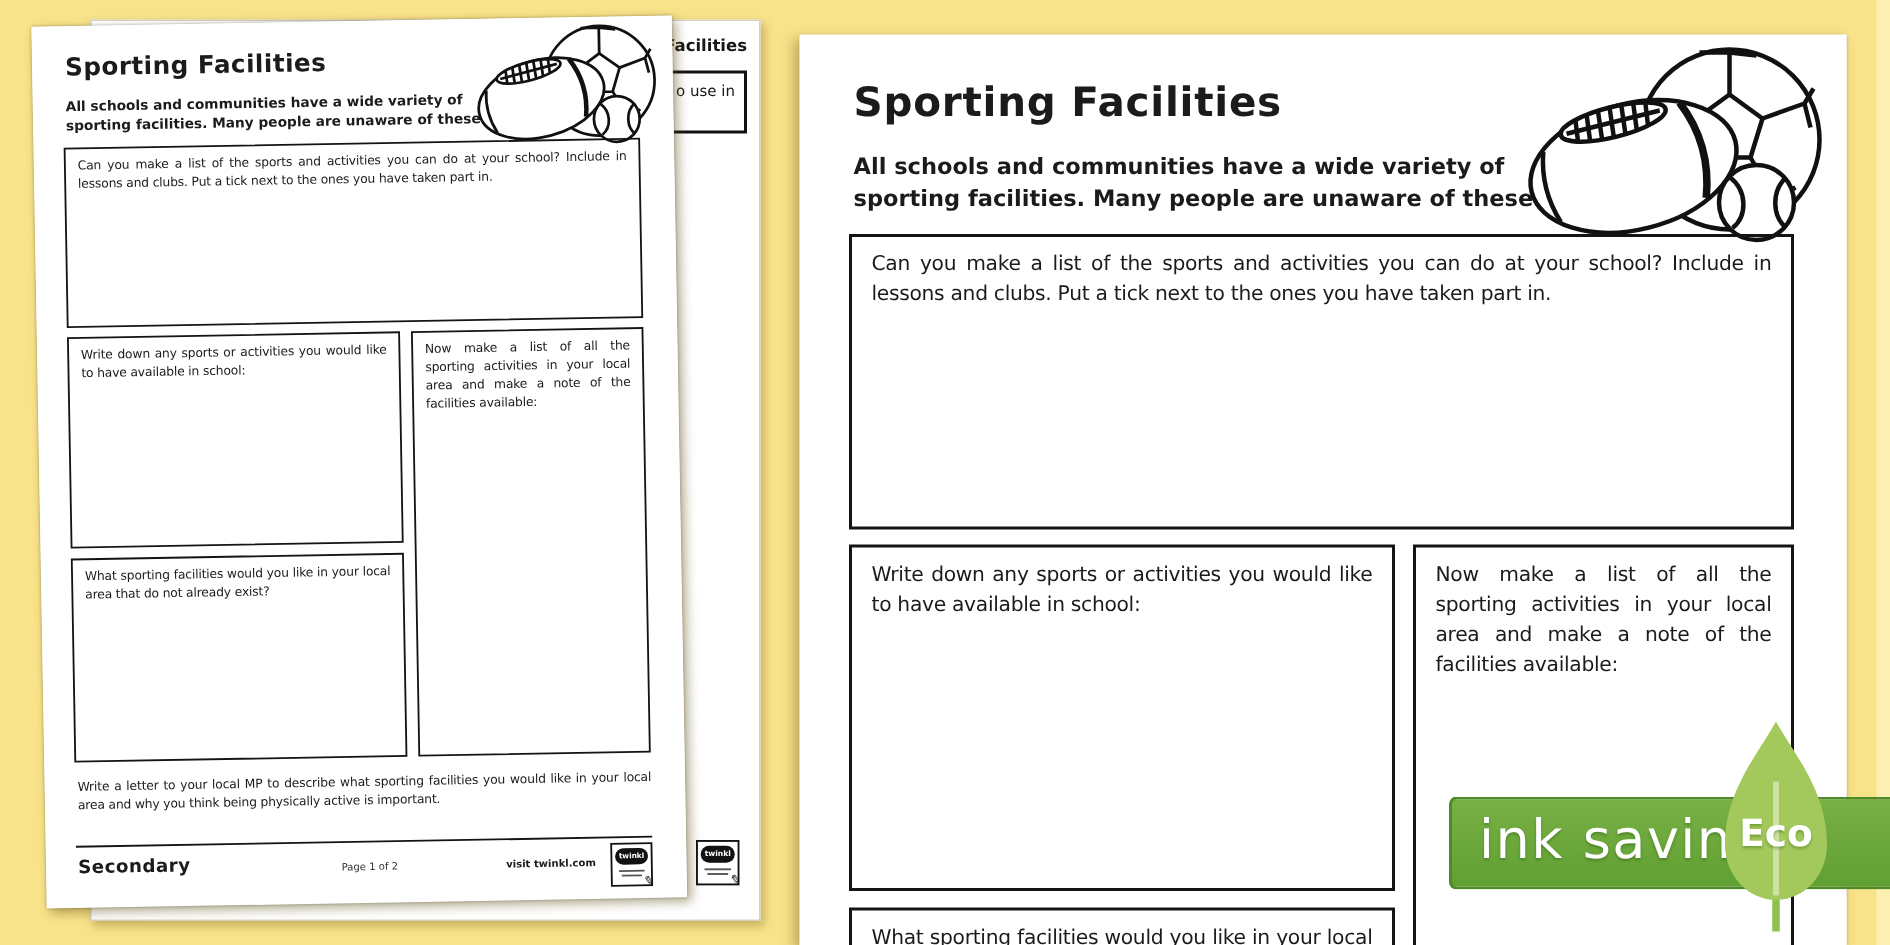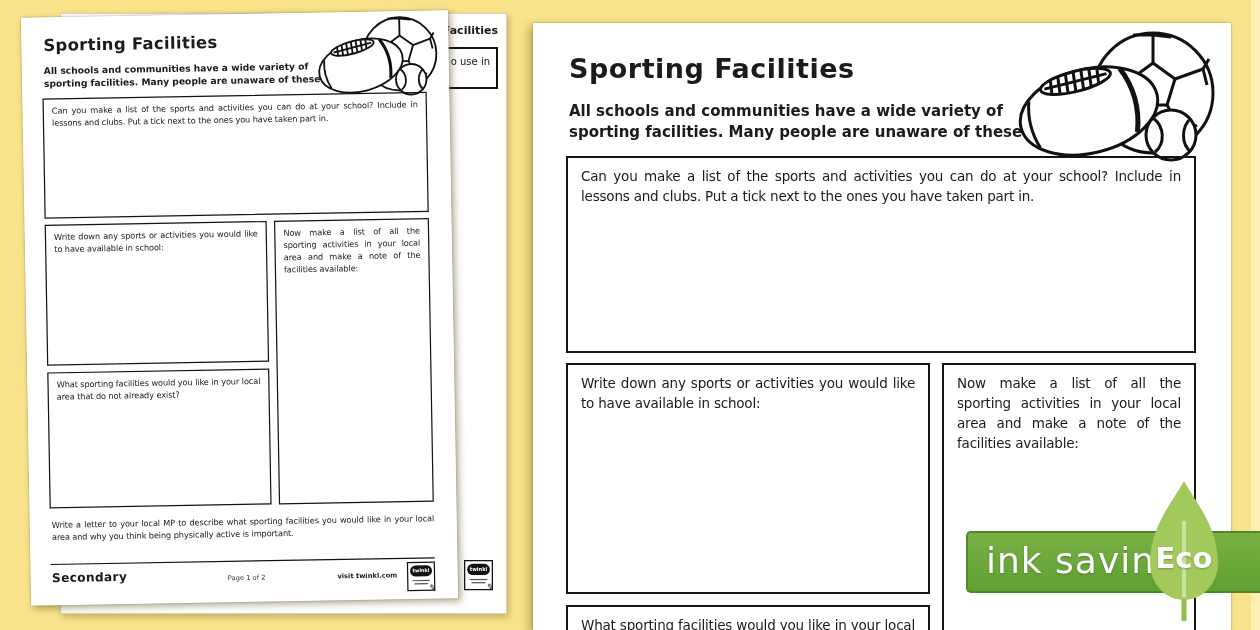--- a/index.html
+++ b/index.html
@@ -110,7 +110,7 @@
   .eco-leaf { position:absolute; left:1145px; top:479px; width:78px; height:146px; z-index:31; }
   .eco-label {
     position:absolute; left:1145px; top:541px; width:78px; text-align:center;
-    color:#fff; font-size:29px; font-weight:bold; z-index:32;
+    color:#fff; font-size:25px; font-weight:bold; z-index:32;
     text-shadow:0 1px 2px rgba(40,90,0,.4);
   }
 </style>

